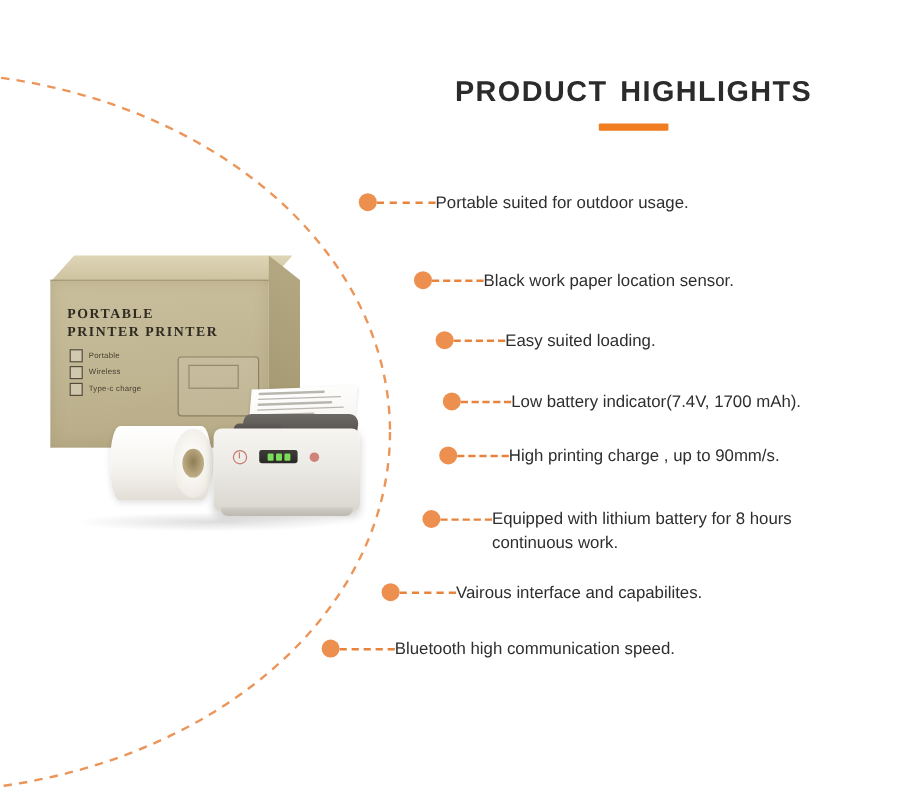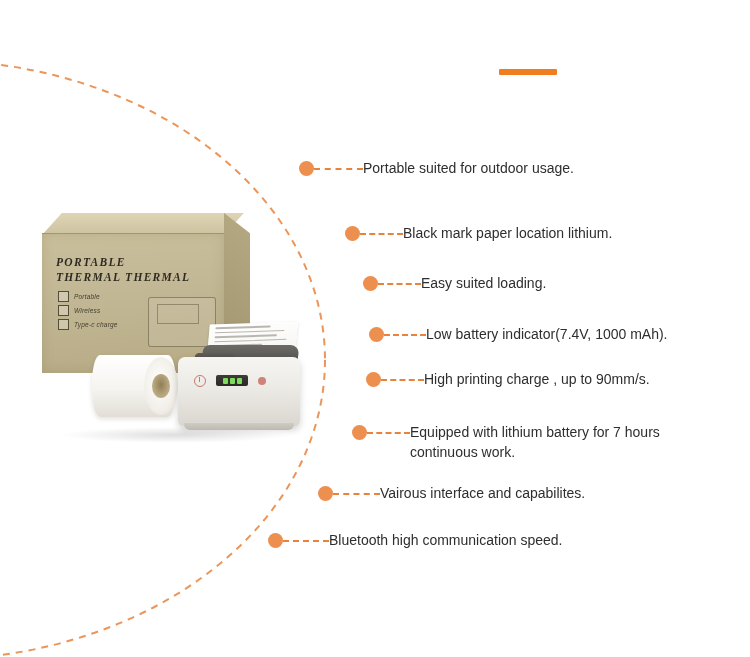--- a/index.html
+++ b/index.html
@@ -182,6 +182,7 @@
   </svg>
 
   <div class="title-wrap">
+    <div class="title">Product Highlights</div>
     <div class="title-rule"></div>
   </div>
 

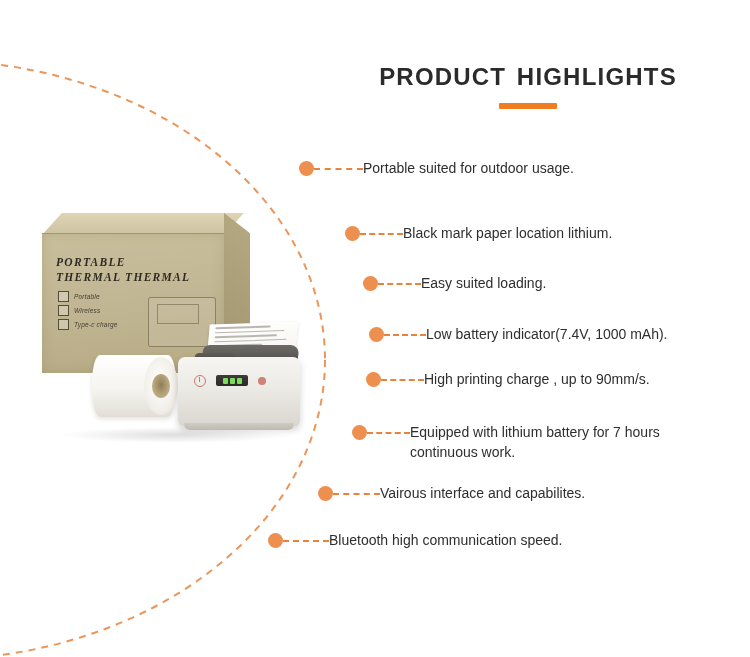--- a/index.html
+++ b/index.html
@@ -195,7 +195,7 @@
   <div class="bullet" style="left:345px;top:226px;">
     <span class="dot"></span>
     <span class="lead" style="left:15px;width:43px;"></span>
-    <span class="txt" style="left:58px;top:-2px;">Black mark paper location lithium.</span>
+    <span class="txt" style="left:58px;top:-2px;">Black work paper location sensor.</span>
   </div>
 
   <div class="bullet" style="left:363px;top:276px;">

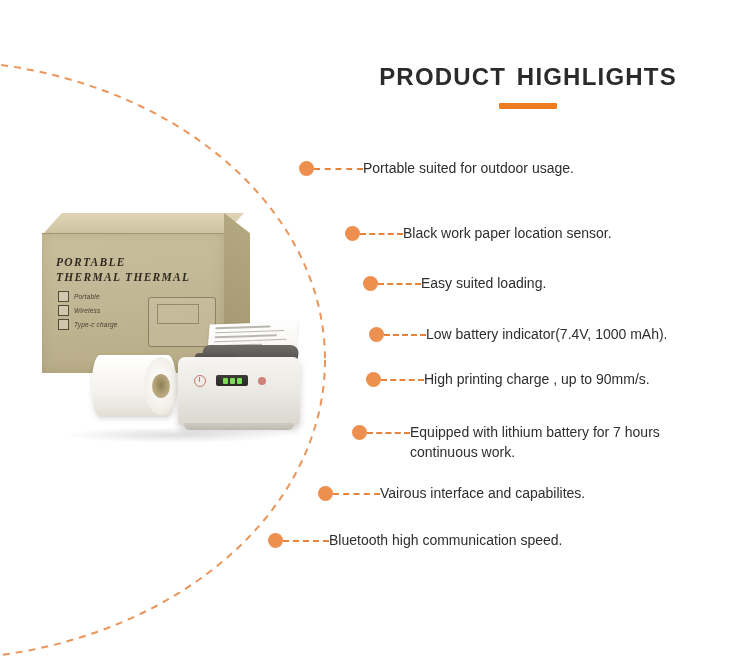--- a/index.html
+++ b/index.html
@@ -54,7 +54,7 @@
   }
 
   
-  #photo{position:absolute;left:20px;top:205px;width:310px;height:250px;font-style:italic;}
+  #photo{position:absolute;left:20px;top:205px;width:310px;height:250px;}
 
   
   .box-front{

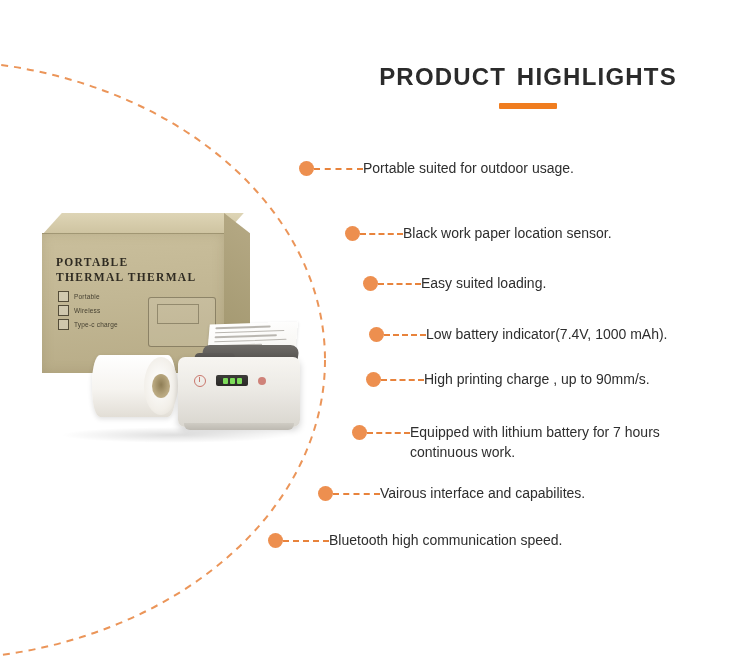--- a/index.html
+++ b/index.html
@@ -247,7 +247,7 @@
 
       <div class="box-title">
         <div>PORTABLE</div>
-        <div>THERMAL THERMAL</div>
+        <div>PRINTER PRINTER</div>
       </div>
 
       <div class="box-feats">

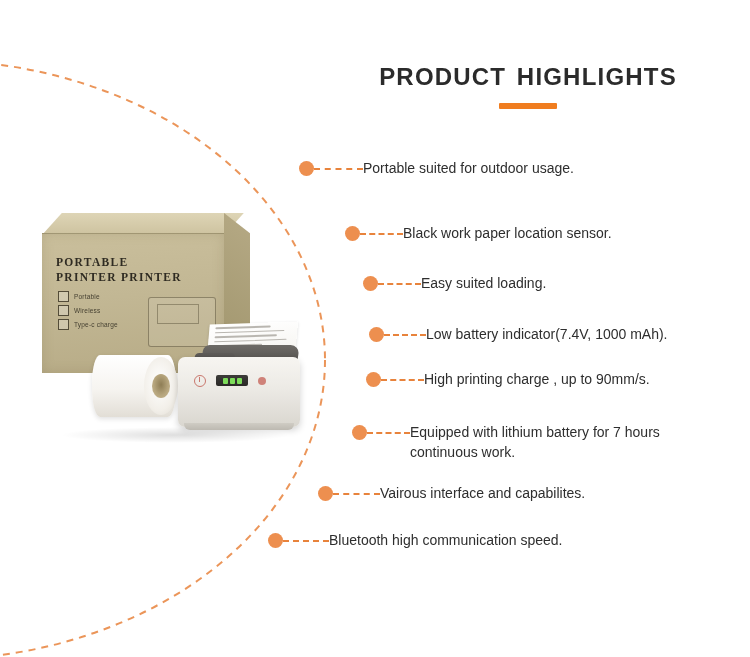--- a/index.html
+++ b/index.html
@@ -207,7 +207,7 @@
   <div class="bullet" style="left:369px;top:327px;">
     <span class="dot"></span>
     <span class="lead" style="left:15px;width:42px;"></span>
-    <span class="txt" style="left:57px;top:-2px;">Low battery indicator(7.4V, 1000 mAh).</span>
+    <span class="txt" style="left:57px;top:-2px;">Low battery indicator(7.4V, 1700 mAh).</span>
   </div>
 
   <div class="bullet" style="left:366px;top:372px;">

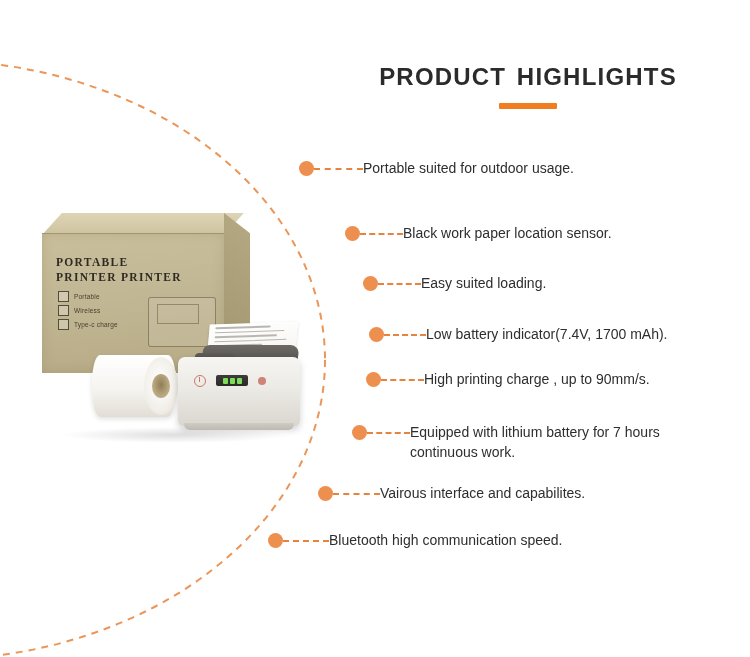--- a/index.html
+++ b/index.html
@@ -219,7 +219,7 @@
   <div class="bullet" style="left:352px;top:425px;">
     <span class="dot"></span>
     <span class="lead" style="left:15px;width:43px;"></span>
-    <span class="txt" style="left:58px;top:-3px;line-height:20px;">Equipped with lithium battery for 7 hours
+    <span class="txt" style="left:58px;top:-3px;line-height:20px;">Equipped with lithium battery for 8 hours
 continuous work.</span>
   </div>
 

